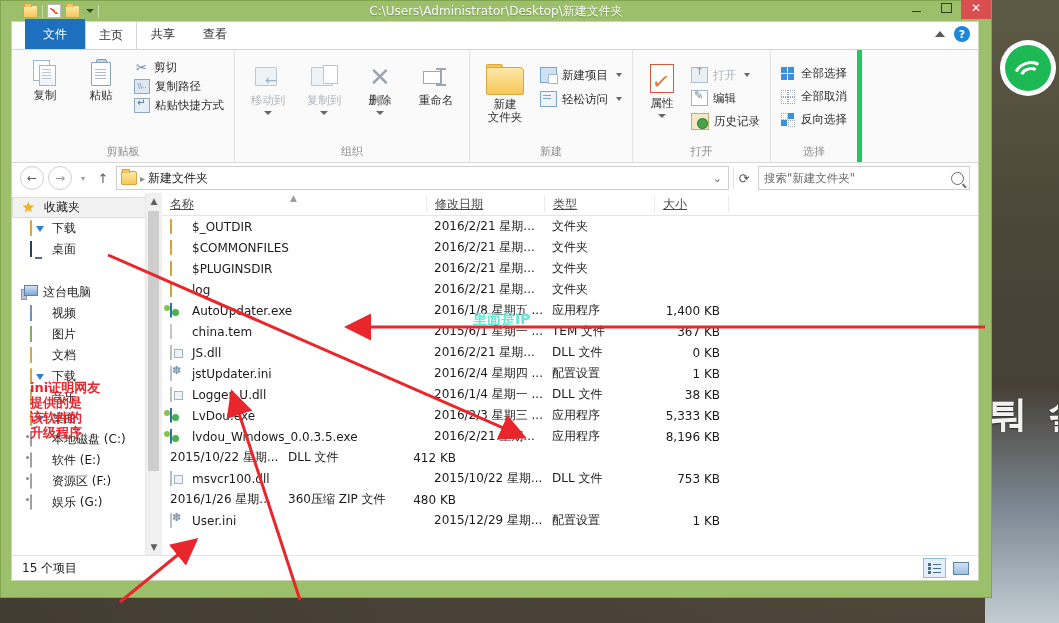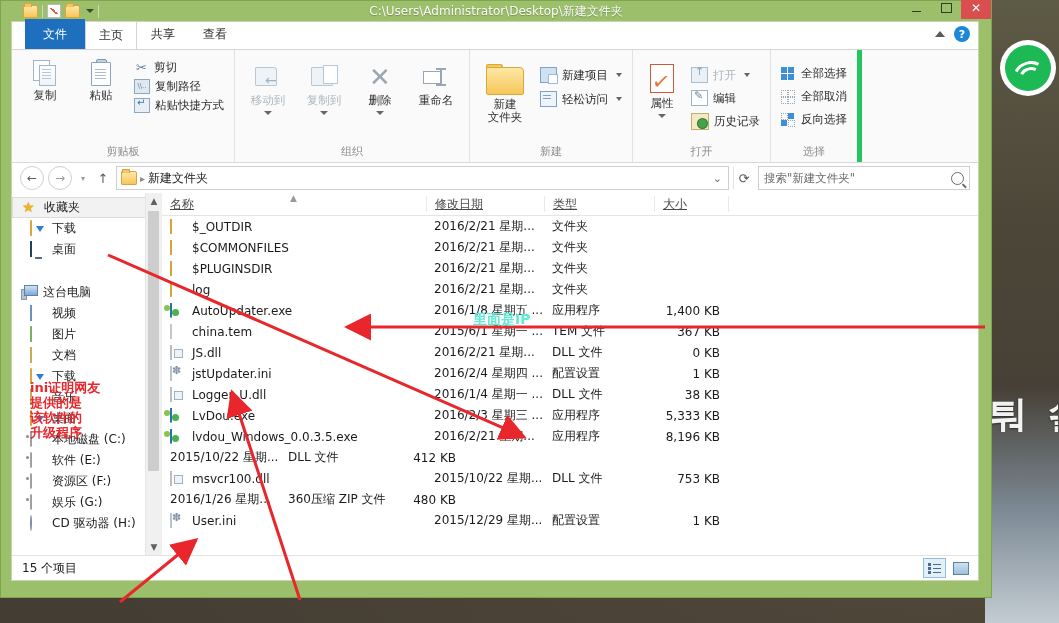--- a/index.html
+++ b/index.html
@@ -560,10 +560,6 @@
           <span class="ni"><span class="disk"></span></span>
           <span>娱乐 (G:)</span>
         </div>
-        <div class="nav-item">
-          <span class="ni"><span class="cd"></span></span>
-          <span>CD 驱动器 (H:)</span>
-        </div>
 
         <div id="navscroll">
           <div class="sb-arrow">▲</div>

